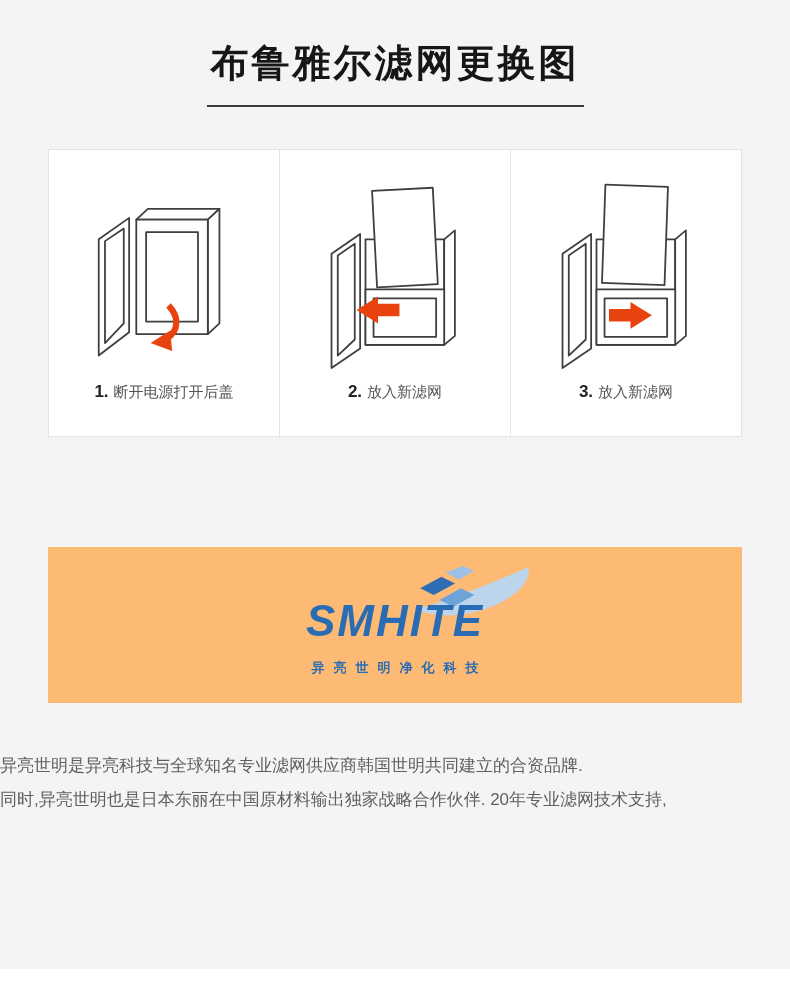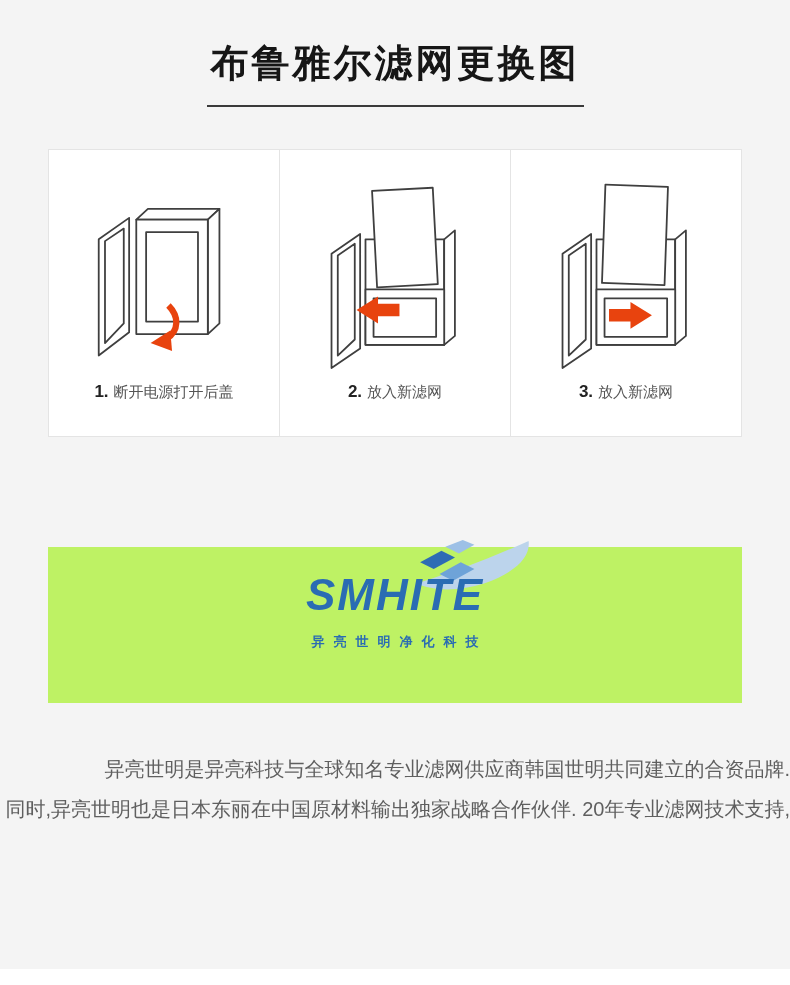--- a/index.html
+++ b/index.html
@@ -51,10 +51,10 @@
   }
   .brand-box {
     margin: 110px 48px 0;
-    background: #bef264;
+    background: #fdba74;
     height: 156px;
     display: flex;
-    align-items: flex-start;
+    align-items: center;
     justify-content: center;
   }
   .brand-logo { position: relative; text-align: center; padding-top: 26px; }

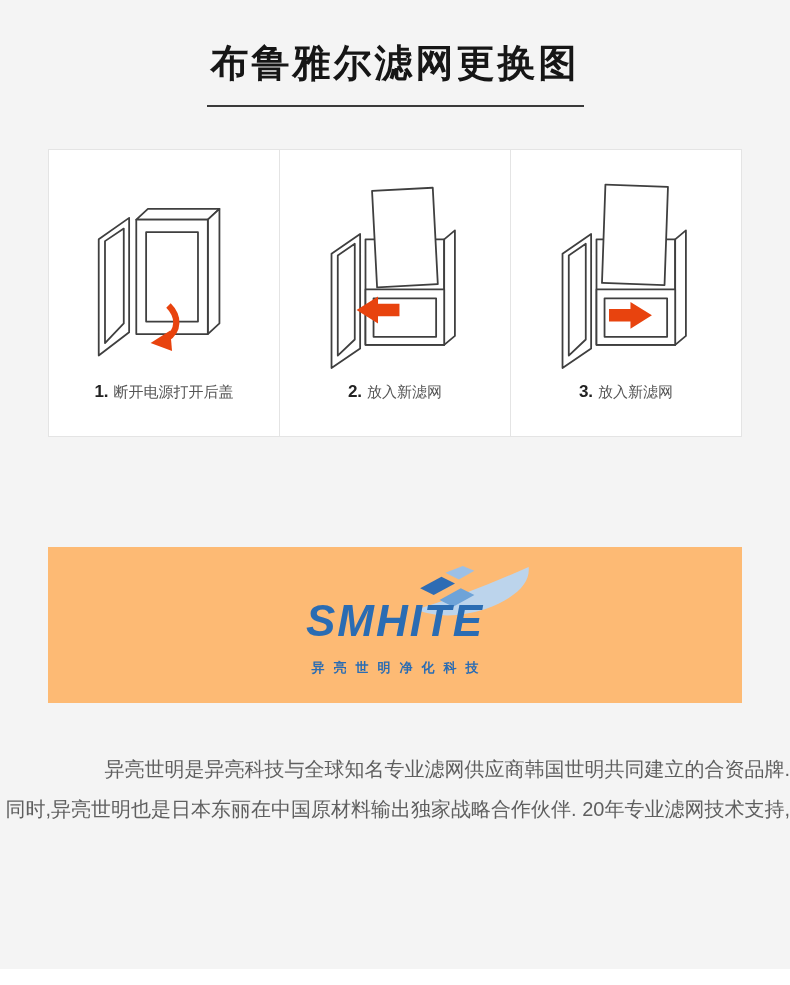--- a/index.html
+++ b/index.html
@@ -86,8 +86,8 @@
   }
   .desc {
     margin-top: 46px;
-    text-align: right;
-    font-size: 20px;
+    text-align: left;
+    font-size: 17px;
     color: #5f5f5f;
     line-height: 2.0;
   }

